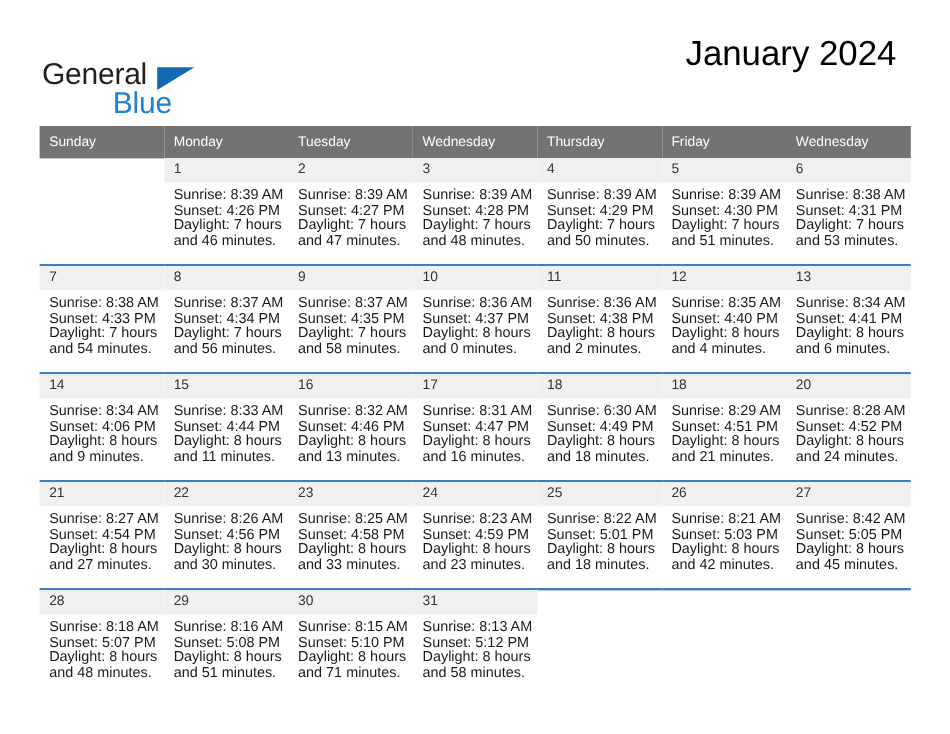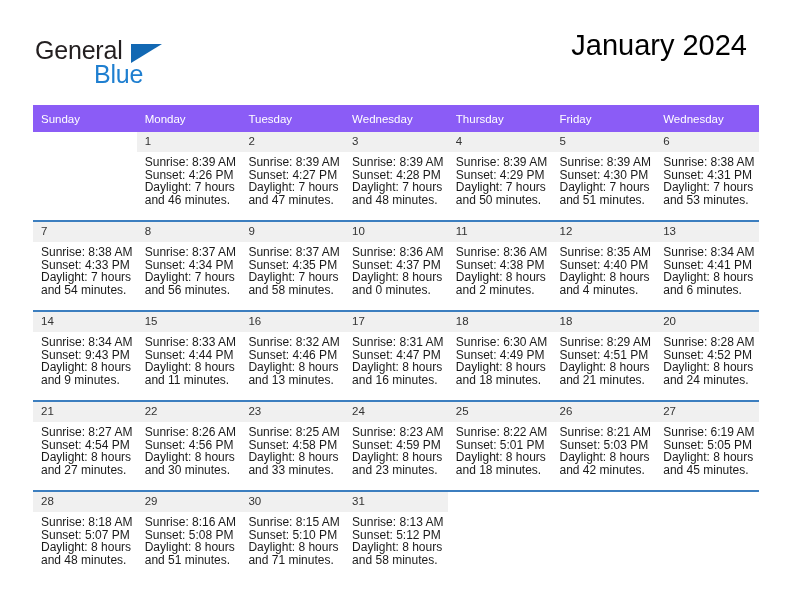--- a/index.html
+++ b/index.html
@@ -32,7 +32,7 @@
   .brand {
     position: absolute;
     left: 0;
-    top: 4px;
+    top: 16px;
     width: 260px;
     height: 62px;
   }

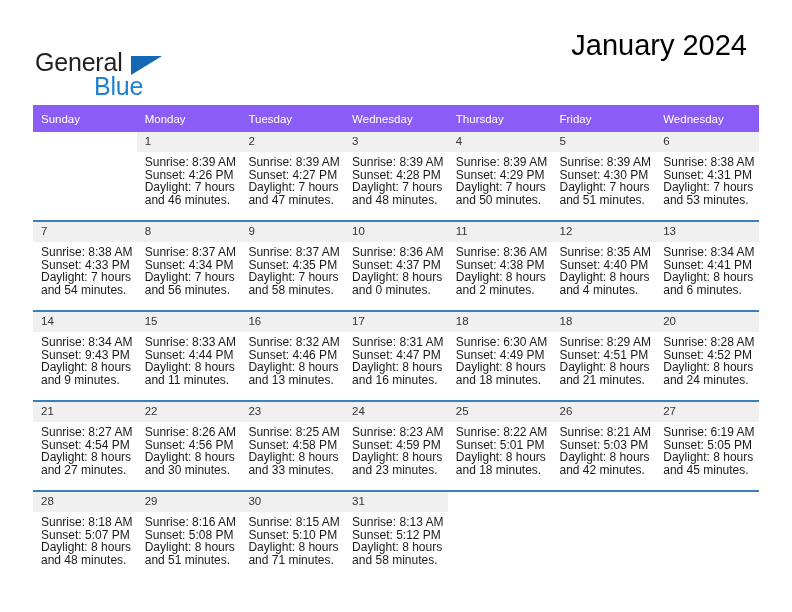--- a/index.html
+++ b/index.html
@@ -96,7 +96,7 @@
     table-layout: fixed;
   }
   .calendar th {
-    background: #8b5cf6;
+    background: #737373;
     color: #ffffff;
     font-size: 11.5px;
     font-weight: normal;

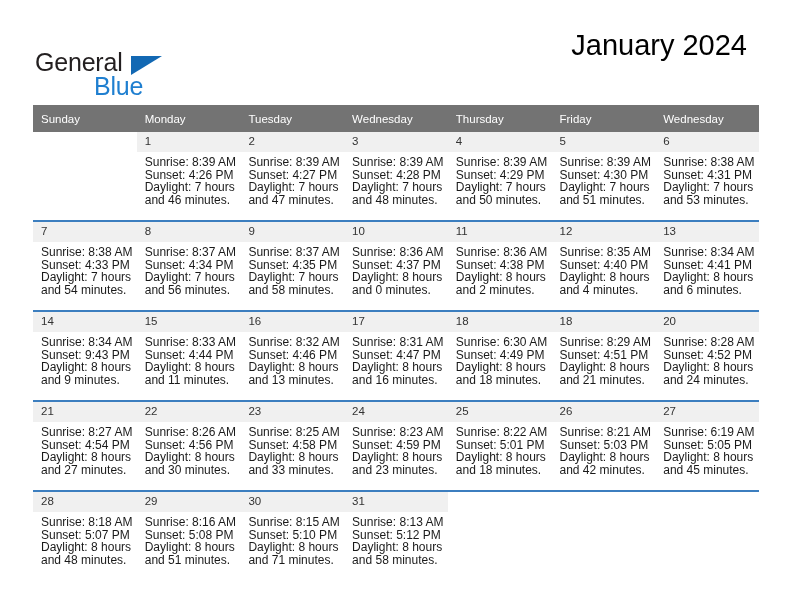--- a/index.html
+++ b/index.html
@@ -350,7 +350,7 @@
               <span class="daynum">14</span>
               <div class="details">
                 <div>Sunrise: 8:34 AM</div>
-                <div>Sunset: 9:43 PM</div>
+                <div>Sunset: 4:06 PM</div>
                 <div>Daylight: 8 hours</div>
                 <div>and 9 minutes.</div>
               </div>

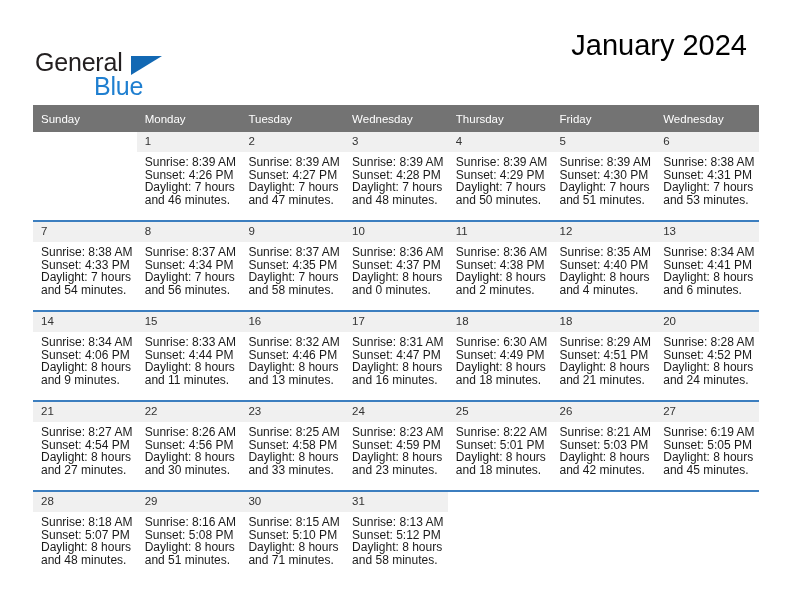--- a/index.html
+++ b/index.html
@@ -495,7 +495,7 @@
             <div class="cell-inner filled">
               <span class="daynum">27</span>
               <div class="details">
-                <div>Sunrise: 6:19 AM</div>
+                <div>Sunrise: 8:42 AM</div>
                 <div>Sunset: 5:05 PM</div>
                 <div>Daylight: 8 hours</div>
                 <div>and 45 minutes.</div>

